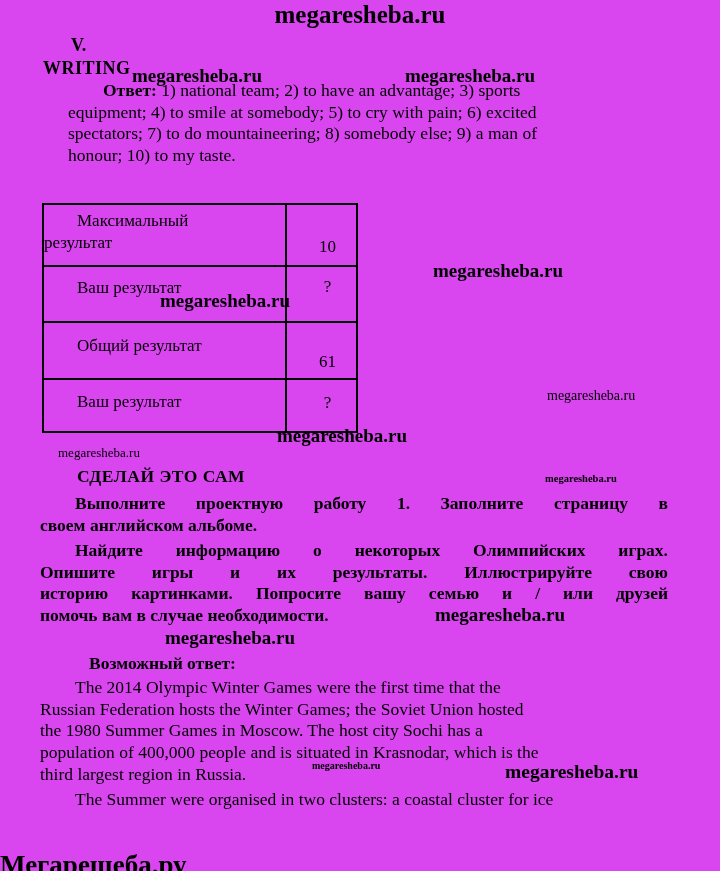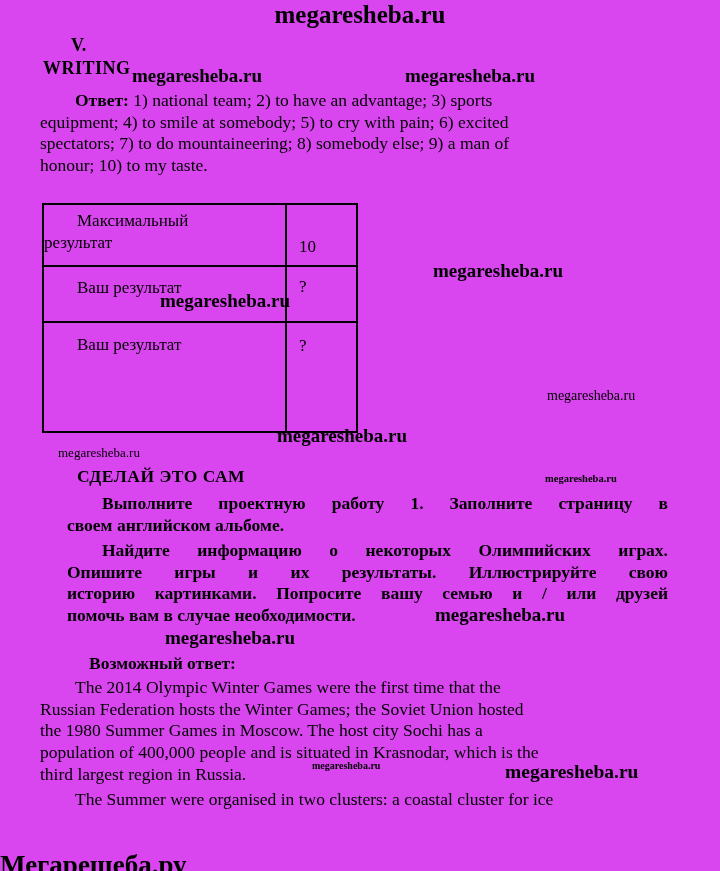--- a/index.html
+++ b/index.html
@@ -33,7 +33,7 @@
   .jpar .ln.last{text-align-last:left;}
   .ln.ind{text-indent:35px;}
   .bold{font-weight:700;}
-  .p-answer{top:90px;width:618px;}
+  .p-answer{top:80px;width:618px;margin-left:28px;}
   .p-task1{top:493px;width:628px;}
   .p-task2{top:540px;width:628px;}
   .p-eng{top:677px;width:630px;}

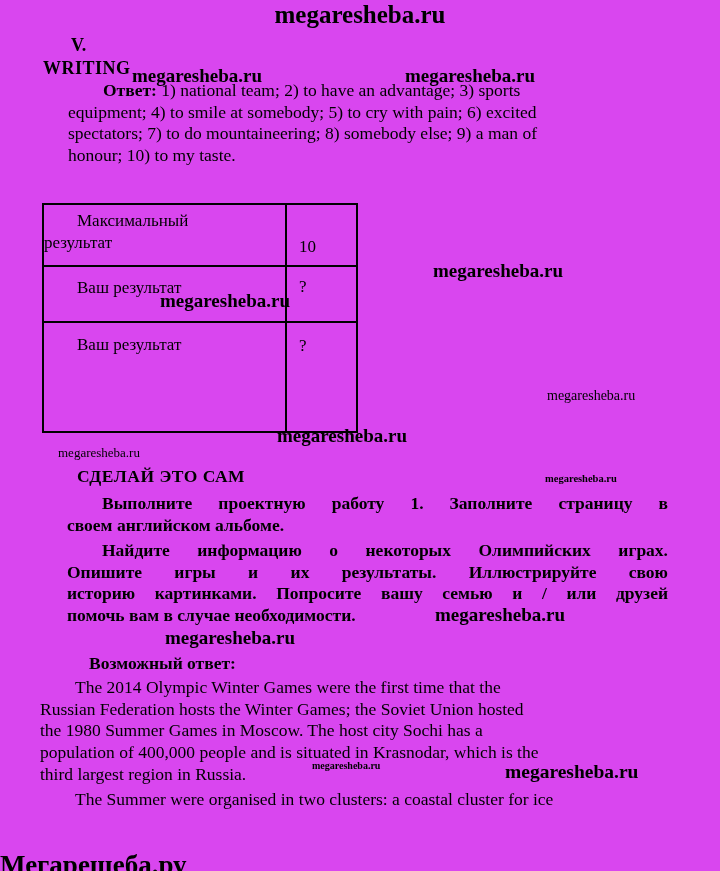--- a/index.html
+++ b/index.html
@@ -57,7 +57,7 @@
   .r2 .rlabel{padding-top:10px;}
   .r3 .rlabel{padding-top:12px;}
   .r4 .rlabel{padding-top:11px;}
-  .rvalue{flex:1;text-align:left;padding-left:12px;box-sizing:border-box;}
+  .rvalue{flex:1;text-align:center;padding-left:12px;box-sizing:border-box;}
   .r1 .rvalue{padding-top:31px;}
   .r2 .rvalue{padding-top:9px;}
   .r3 .rvalue{padding-top:28px;}

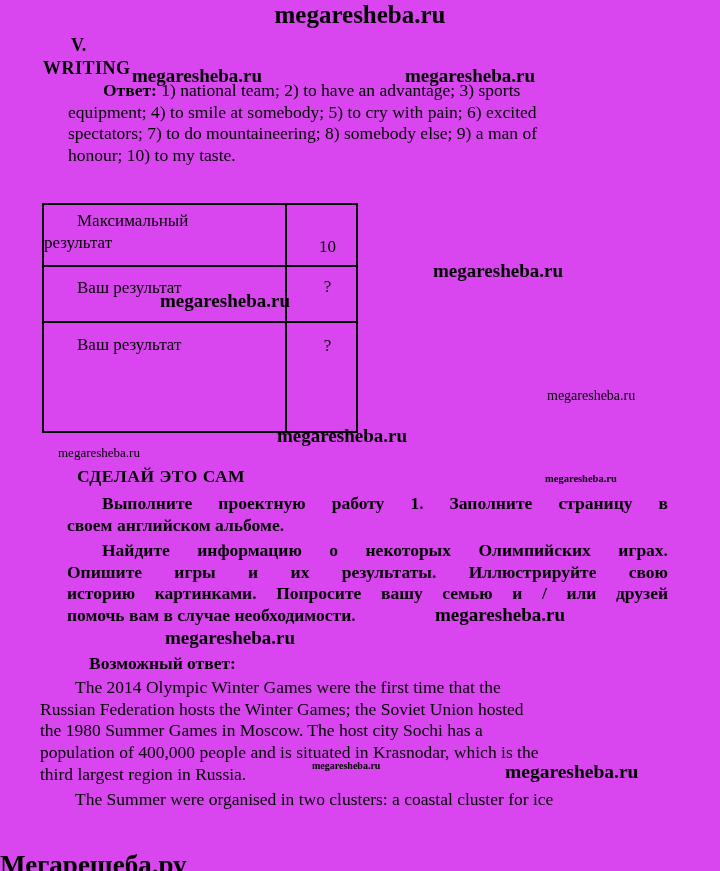--- a/index.html
+++ b/index.html
@@ -111,6 +111,12 @@
         </div>
       <div class="rvalue">?</div>
     </div>
+    <div class="rrow r3">
+      <div class="rlabel">
+          <span class="txt">Общий результат</span>
+        </div>
+      <div class="rvalue">61</div>
+    </div>
     <div class="rrow r4">
       <div class="rlabel">
           <span class="txt">Ваш результат</span>

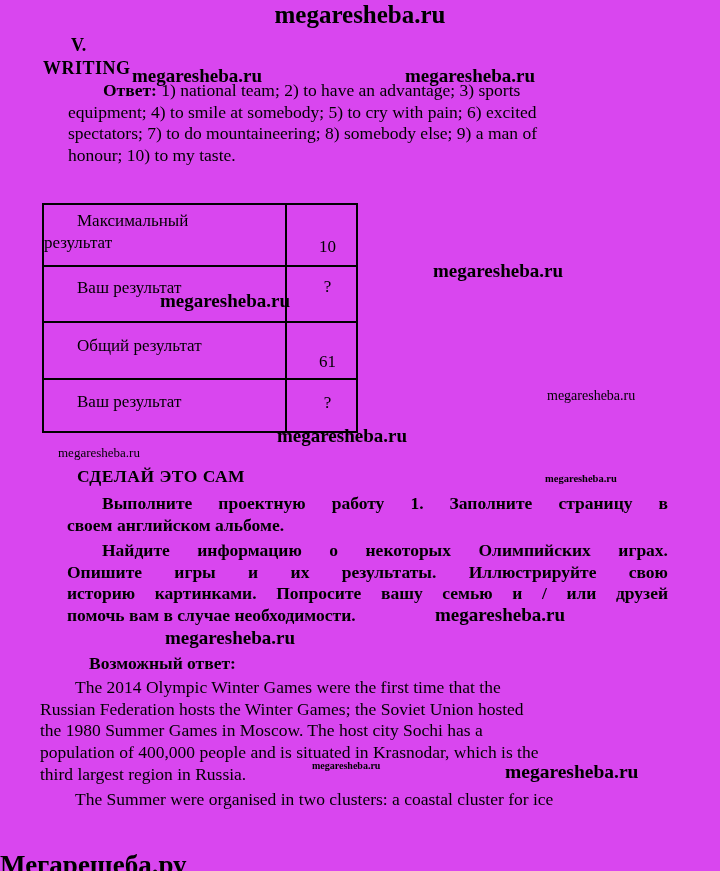--- a/index.html
+++ b/index.html
@@ -29,7 +29,7 @@
   
   .par{position:absolute;left:40px;font-size:17.5px;line-height:21.7px;}
   .par .ln{white-space:normal;height:21.7px;overflow:visible;}
-  .jpar .ln{text-align:justify;text-align-last:justify;margin-left:27px;}
+  .jpar .ln{text-align:justify;text-align-last:justify;}
   .jpar .ln.last{text-align-last:left;}
   .ln.ind{text-indent:35px;}
   .bold{font-weight:700;}

